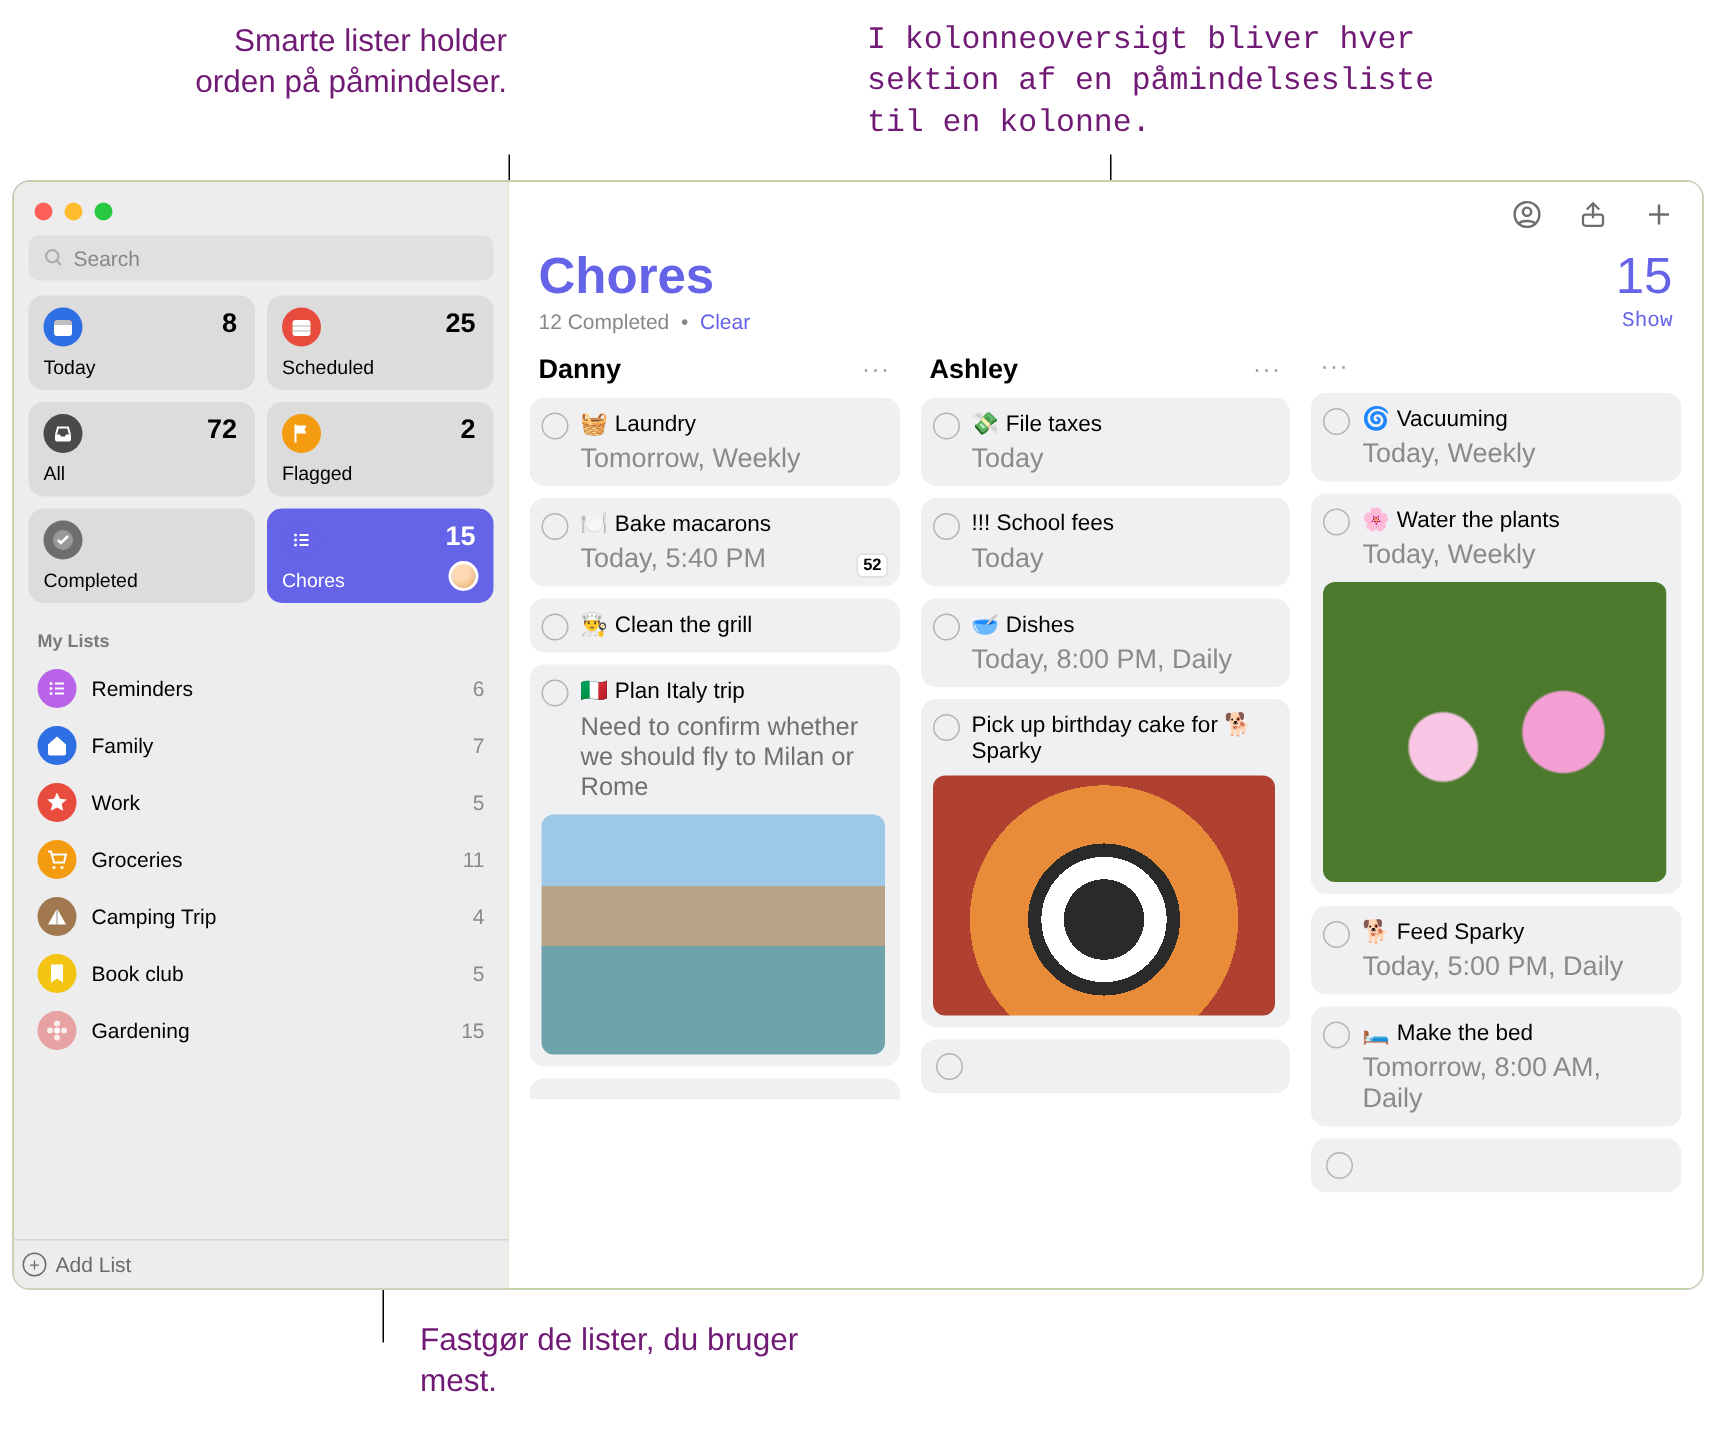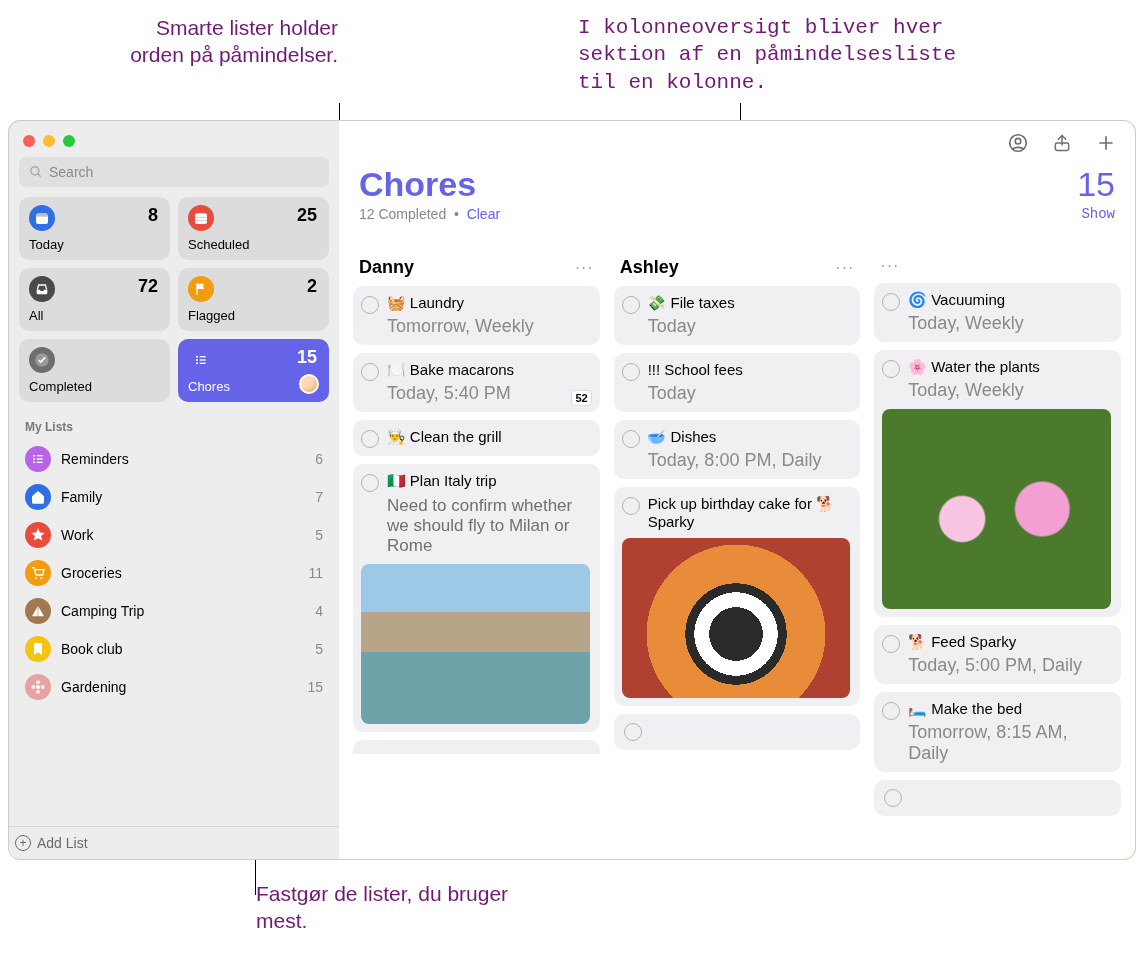--- a/index.html
+++ b/index.html
@@ -144,7 +144,7 @@
     display:flex; gap: 14px; padding: 10px 14px 10px 14px;
     flex:1; overflow:hidden;
   }
-  .col { flex:1; min-width:0; display:flex; flex-direction:column;margin-top:21px; }
+  .col { flex:1; min-width:0; display:flex; flex-direction:column; }
   .col-head { display:flex; align-items:center; padding: 4px 6px 8px 6px; }
   .col-title { font-size:18px; font-weight:700; flex:1; }
   .col-menu { color:#999; cursor:pointer; letter-spacing:1px; font-size:16px;}

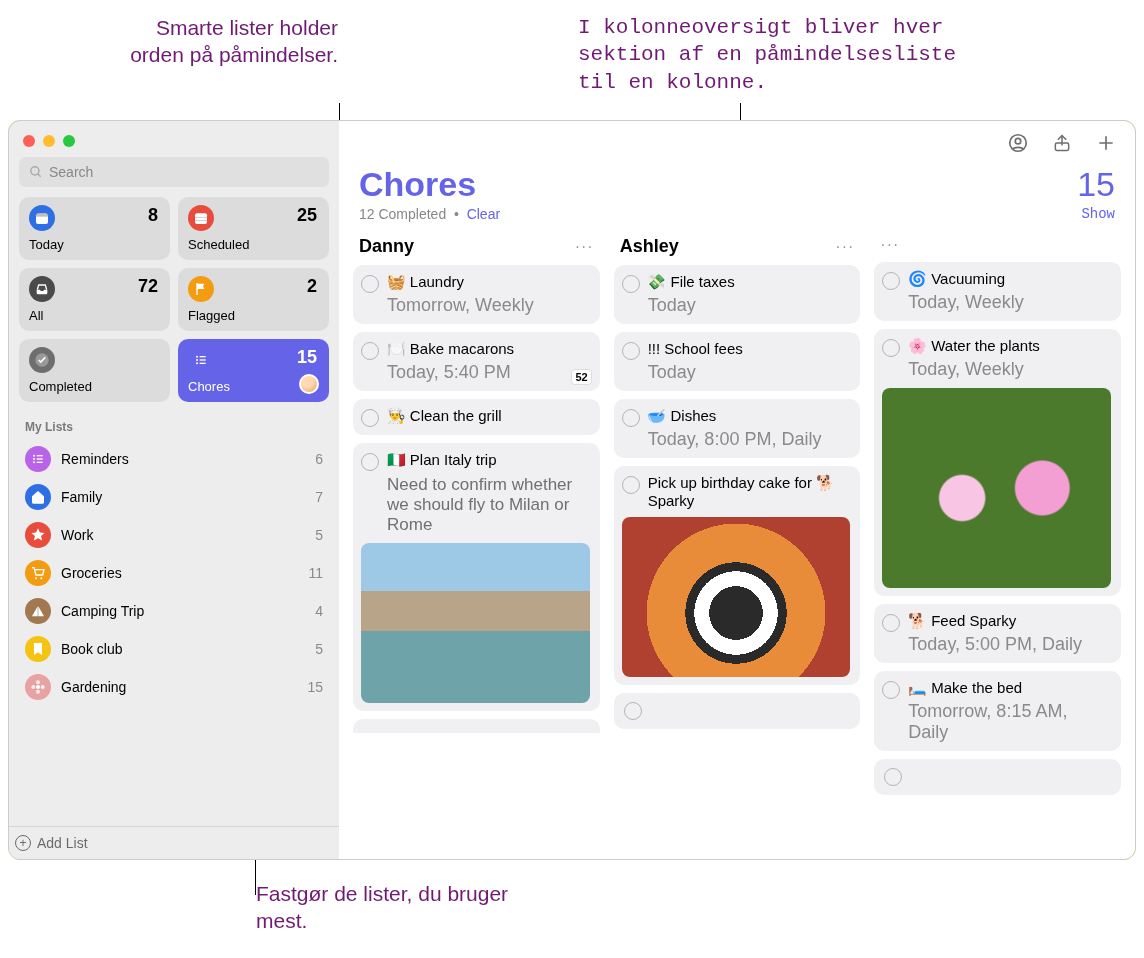--- a/index.html
+++ b/index.html
@@ -510,7 +510,7 @@
                 <div class="radio"></div>
                 <div class="card-title">🛏️ Make the bed</div>
               </div>
-              <div class="card-sub">Tomorrow, 8:15 AM, Daily</div>
+              <div class="card-sub">Tomorrow, 8:00 AM, Daily</div>
             </div>
             <div class="empty-card">
               <div class="radio"></div>

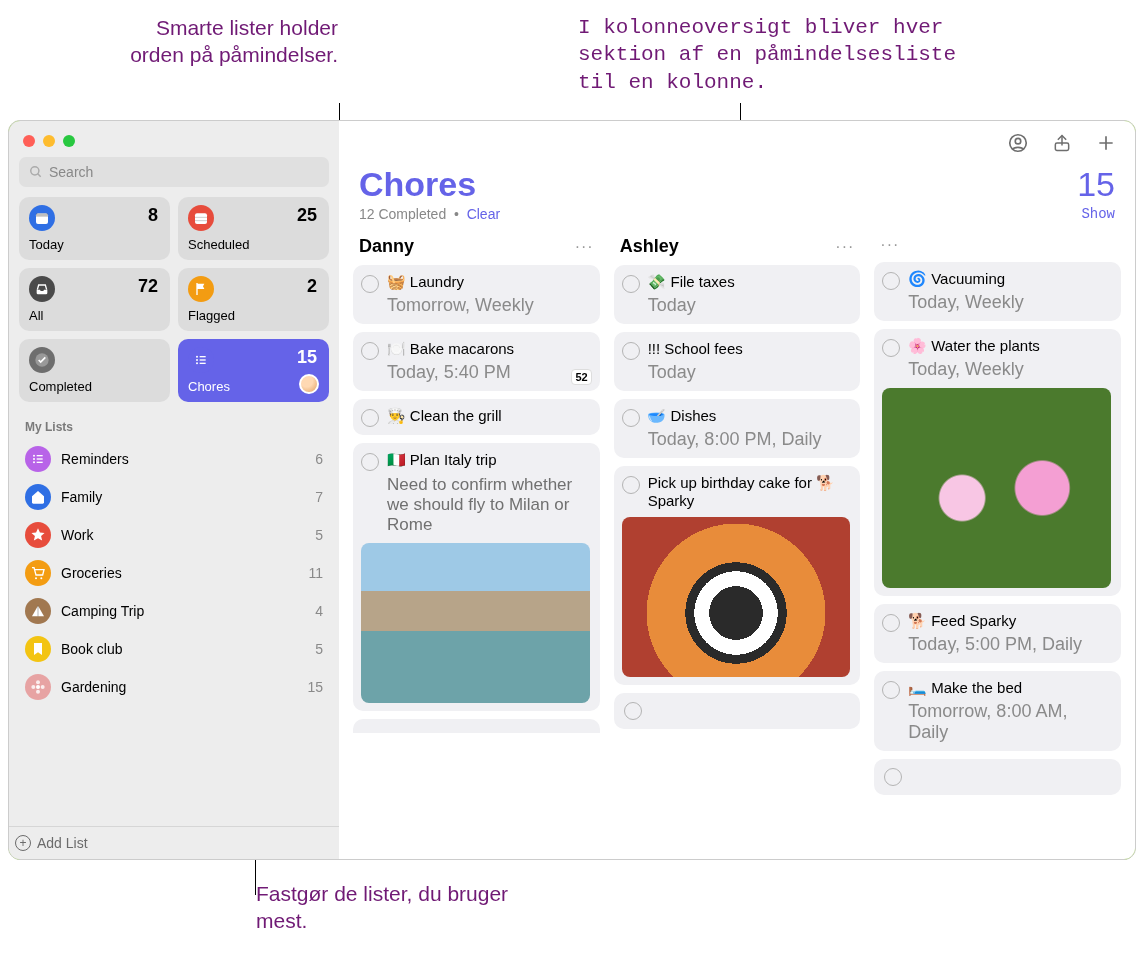--- a/index.html
+++ b/index.html
@@ -187,7 +187,7 @@
 
 <div class="callout" style="left:108px; top:14px; width:230px; text-align:right;">Smarte lister holder orden på påmindelser.</div>
 <div class="callout" style="left:578px; top:14px; width:420px;font-family:Liberation Mono, monospace;">I kolonneoversigt bliver hver sektion af en påmindelsesliste til en kolonne.</div>
-<div class="callout" style="left:256px; top:880px; width:260px;">Fastgør de lister, du bruger mest.</div>
+<div class="callout" style="left:280px; top:880px; width:260px;">Fastgør de lister, du bruger mest.</div>
 
 <div class="callout-line" style="left:339px; top:103px; width:1px; height:230px;"></div>
 <div class="callout-line" style="left:740px; top:103px; width:1px; height:290px;"></div>

